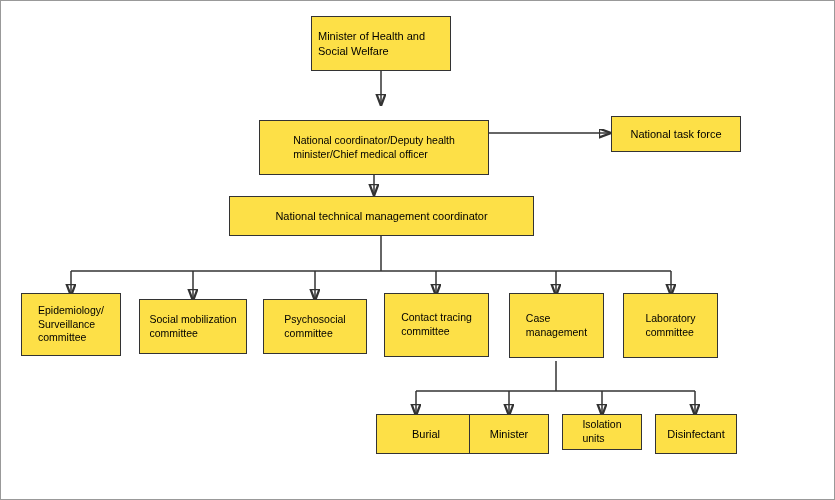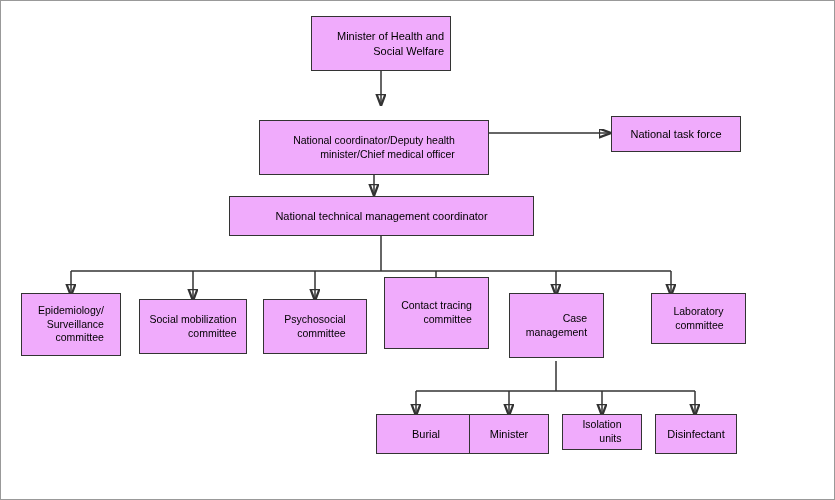--- a/index.html
+++ b/index.html
@@ -20,8 +20,8 @@
     .box {
       position: absolute;
       border: 1.5px solid #333;
-      background: #f0abfc;
-      text-align: right;
+      background: #fde047;
+      text-align: left;
       display: flex;
       align-items: center;
       justify-content: center;

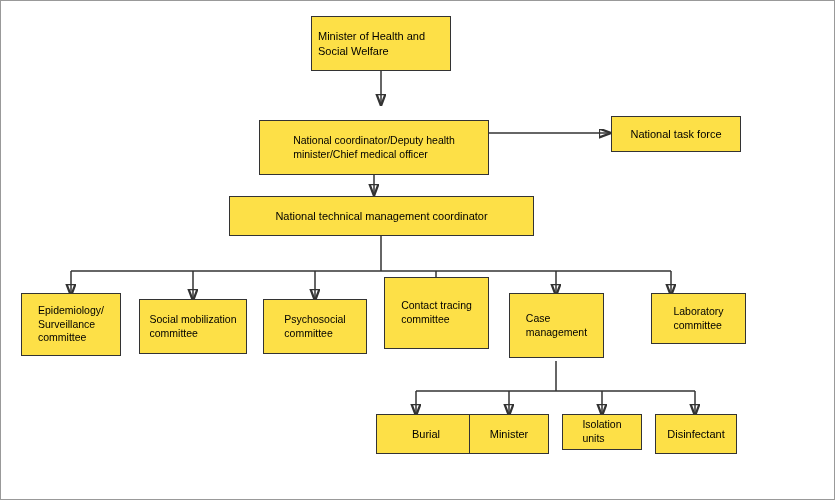--- a/index.html
+++ b/index.html
@@ -117,7 +117,7 @@
     <span>Psychosocial<br>committee</span>
   </div>
 
-  <div class="box" style="left:383px; top:276px; width:105px; height:72px; font-size:10.5px;">
+  <div class="box" style="left:383px; top:292px; width:105px; height:64px; font-size:10.5px;">
     <span>Contact tracing<br>committee</span>
   </div>
 

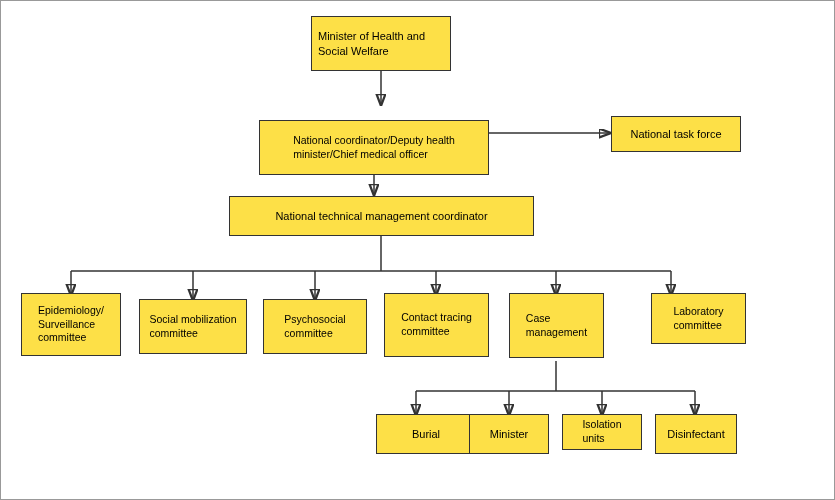--- a/index.html
+++ b/index.html
@@ -125,7 +125,7 @@
     <span>Case<br>management</span>
   </div>
 
-  <div class="box" style="left:650px; top:292px; width:95px; height:51px; font-size:10.5px;">
+  <div class="box" style="left:622px; top:292px; width:95px; height:65px; font-size:10.5px;">
     <span>Laboratory<br>committee</span>
   </div>
 

